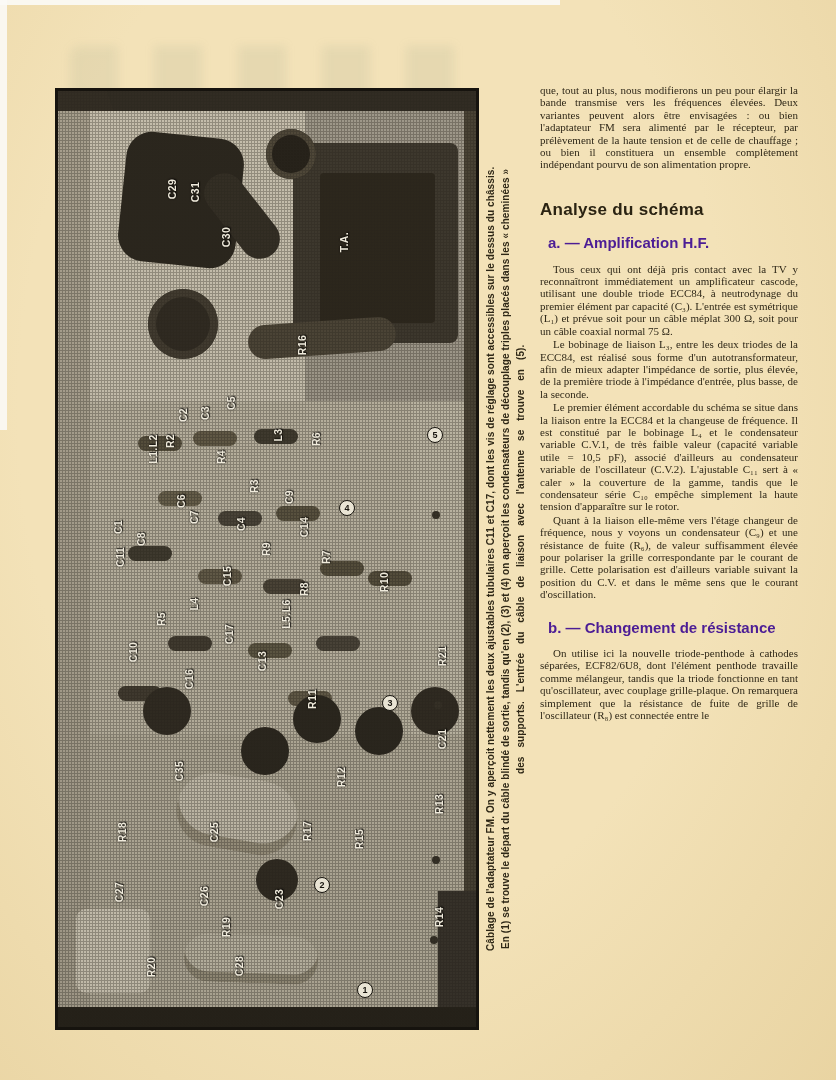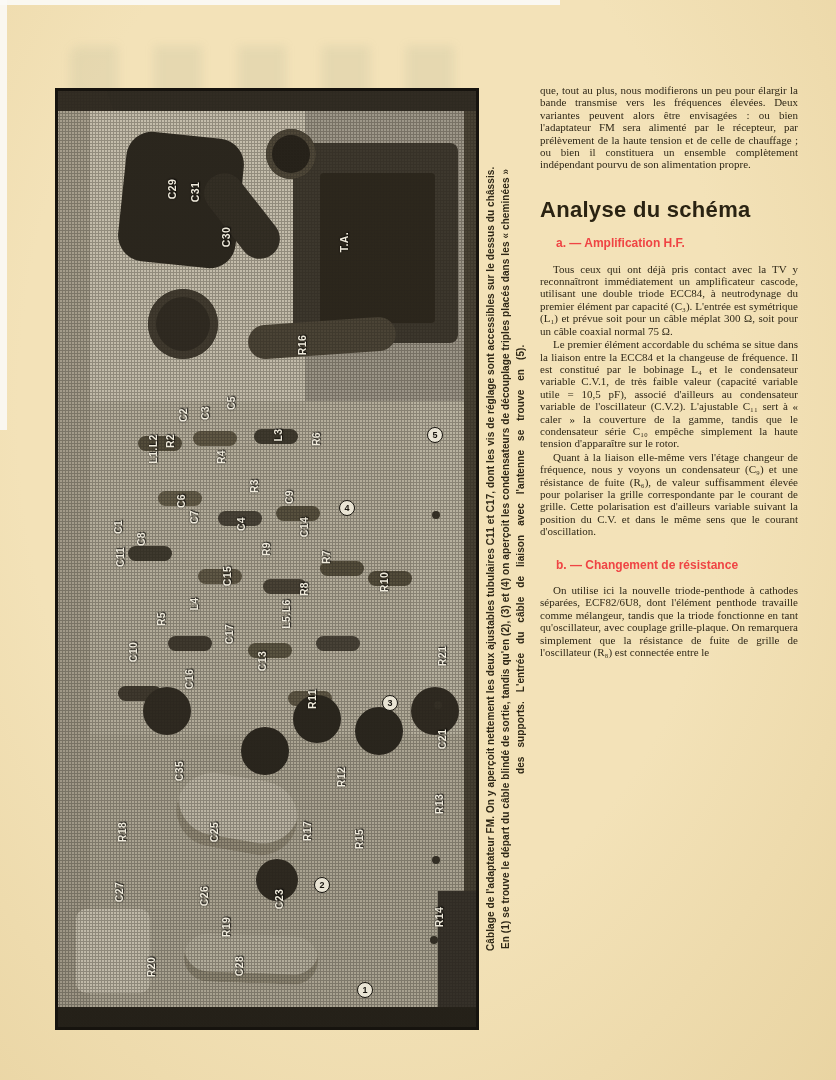--- a/index.html
+++ b/index.html
@@ -45,7 +45,7 @@
     font-size:11px;line-height:12.4px;text-align:justify;}
   .article p{margin:0 0 1px 0;text-indent:13px;}
   .article p.noindent{text-indent:0;}
-  .h-main{font-family:"Liberation Sans", sans-serif;font-weight:bold;font-size:22px;
+  .h-main{font-family:"Liberation Sans", sans-serif;font-weight:bold;font-size:17px;
     letter-spacing:.3px;margin:33px 0 11px 0;color:#2a2312;}
   .h-sub{font-family:"Liberation Sans", sans-serif;font-weight:bold;font-size:12px;
     margin:21px 0 13px 16px;color:#ef4444;}

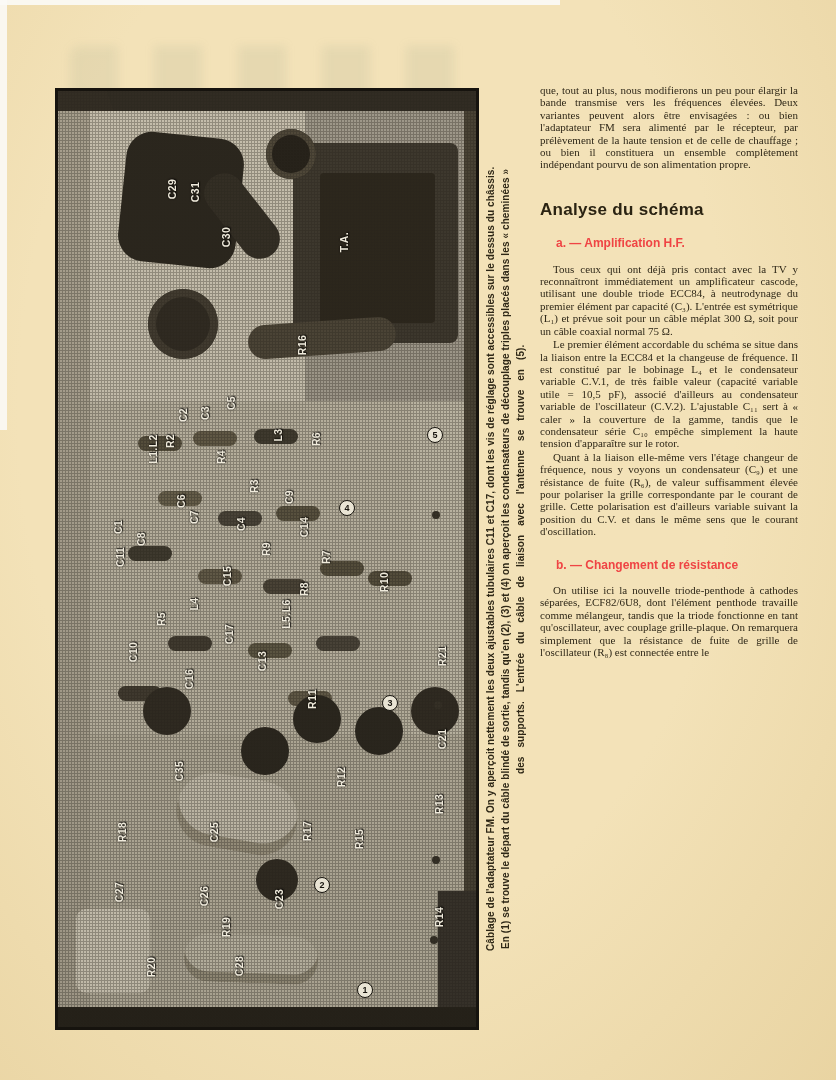--- a/index.html
+++ b/index.html
@@ -47,8 +47,8 @@
   .article p.noindent{text-indent:0;}
   .h-main{font-family:"Liberation Sans", sans-serif;font-weight:bold;font-size:17px;
     letter-spacing:.3px;margin:33px 0 11px 0;color:#2a2312;}
-  .h-sub{font-family:"Liberation Sans", sans-serif;font-weight:bold;font-size:12px;
-    margin:21px 0 13px 16px;color:#ef4444;}
+  .h-sub{font-family:"Liberation Sans", sans-serif;font-weight:bold;font-size:15px;
+    margin:21px 0 13px 8px;color:#4c1d95;}
 </style>
 </head>
 <body>

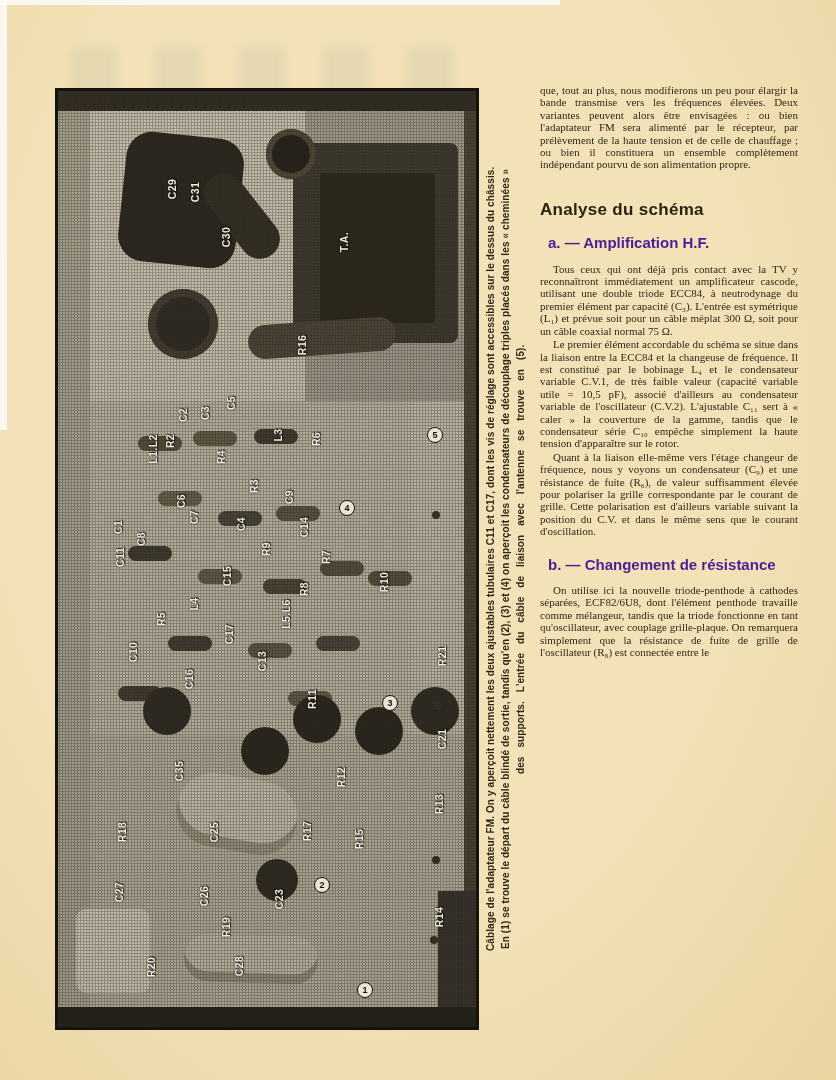--- a/index.html
+++ b/index.html
@@ -156,6 +156,7 @@
   <div class="h-main">Analyse du schéma</div>
   <div class="h-sub">a. — Amplification H.F.</div>
   <p>Tous ceux qui ont déjà pris contact avec la TV y reconnaîtront immédiatement un amplificateur cascode, utilisant une double triode ECC84, à neutrodynage du premier élément par capacité (C₃). L'entrée est symétrique (L₁) et prévue soit pour un câble méplat 300 Ω, soit pour un câble coaxial normal 75 Ω.</p>
+  <p>Le bobinage de liaison L₃, entre les deux triodes de la ECC84, est réalisé sous forme d'un autotransformateur, afin de mieux adapter l'impédance de sortie, plus élevée, de la première triode à l'impédance d'entrée, plus basse, de la seconde.</p>
   <p>Le premier élément accordable du schéma se situe dans la liaison entre la ECC84 et la changeuse de fréquence. Il est constitué par le bobinage L₄ et le condensateur variable C.V.1, de très faible valeur (capacité variable utile = 10,5 pF), associé d'ailleurs au condensateur variable de l'oscillateur (C.V.2). L'ajustable C₁₁ sert à « caler » la couverture de la gamme, tandis que le condensateur série C₁₀ empêche simplement la haute tension d'apparaître sur le rotor.</p>
   <p>Quant à la liaison elle-même vers l'étage changeur de fréquence, nous y voyons un condensateur (C₉) et une résistance de fuite (R₆), de valeur suffisamment élevée pour polariser la grille correspondante par le courant de grille. Cette polarisation est d'ailleurs variable suivant la position du C.V. et dans le même sens que le courant d'oscillation.</p>
   <div class="h-sub">b. — Changement de résistance</div>

